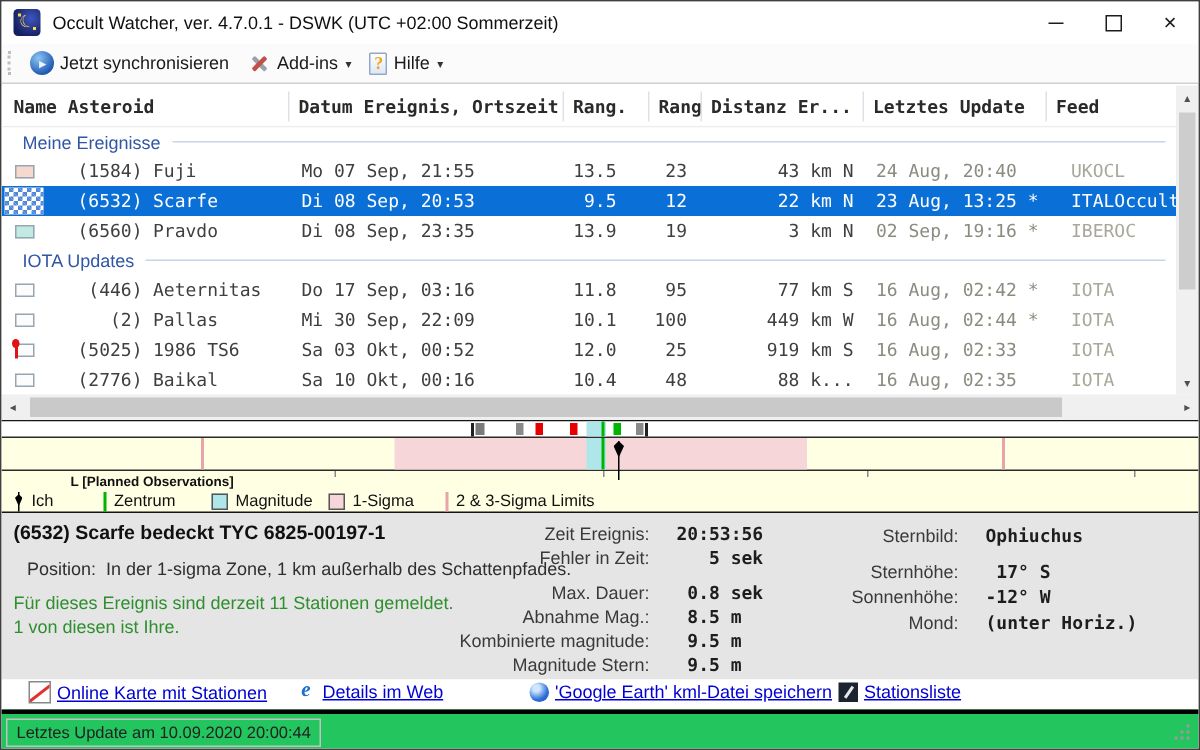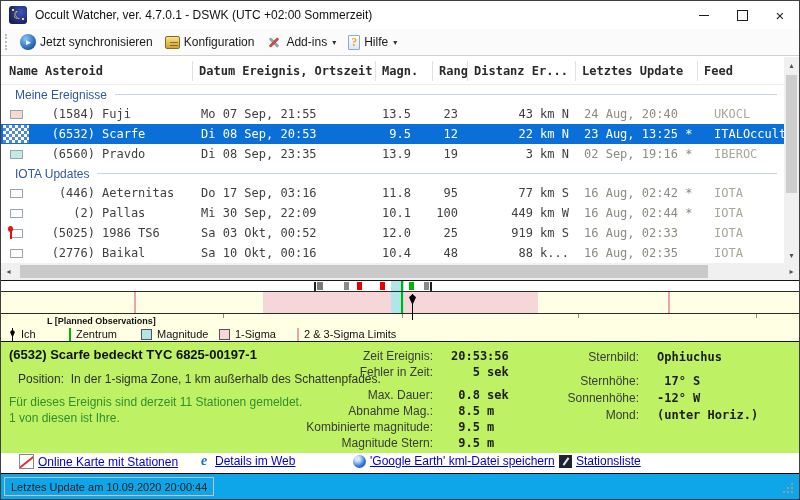--- a/index.html
+++ b/index.html
@@ -176,10 +176,6 @@
           <span class="tb-label">Jetzt synchronisieren</span>
         </div>
         <div class="tb-btn">
-          <span class="icon icon-config"></span>
-          <span class="tb-label">Konfiguration</span>
-        </div>
-        <div class="tb-btn">
           <span class="icon icon-addins"></span>
           <span class="tb-label">Add-ins</span>
           <span class="dd">▾</span>

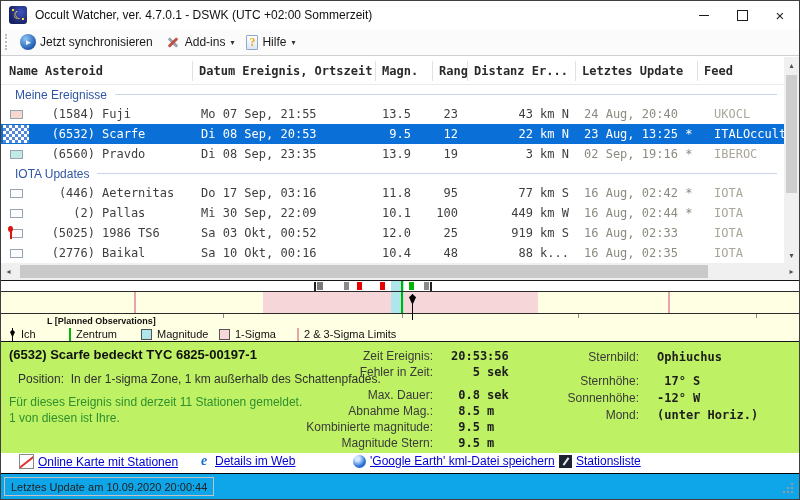--- a/index.html
+++ b/index.html
@@ -191,7 +191,7 @@
   <div class="list-header">
     <span class="hcell">Name Asteroid</span>
     <span class="hcell">Datum Ereignis, Ortszeit</span>
-    <span class="hcell">Magn.</span>
+    <span class="hcell">Rang.</span>
     <span class="hcell">Rang</span>
     <span class="hcell">Distanz Er...</span>
     <span class="hcell">Letztes Update</span>

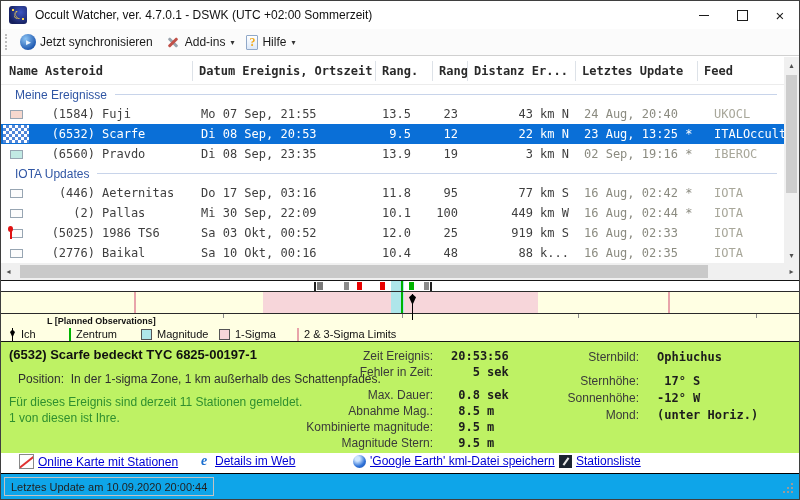--- a/index.html
+++ b/index.html
@@ -113,7 +113,7 @@
   .sw-pink-line{width:2px;height:13px;background:#e8a4aa;}
 
   
-  .details{position:absolute;left:0;top:341px;width:798px;height:111px;background:#bef264;font-size:12px;color:#2f2f2f;}
+  .details{position:absolute;left:0;top:341px;width:798px;height:111px;background:#e5e5e5;font-size:12px;color:#2f2f2f;}
   .dt-title{position:absolute;left:8px;top:5px;font-weight:bold;font-size:13px;color:#101010;white-space:pre;}
   .dt-pos{position:absolute;left:17px;top:30px;white-space:pre;}
   .dt-g1{position:absolute;left:8px;top:53px;color:#2f8f2f;}

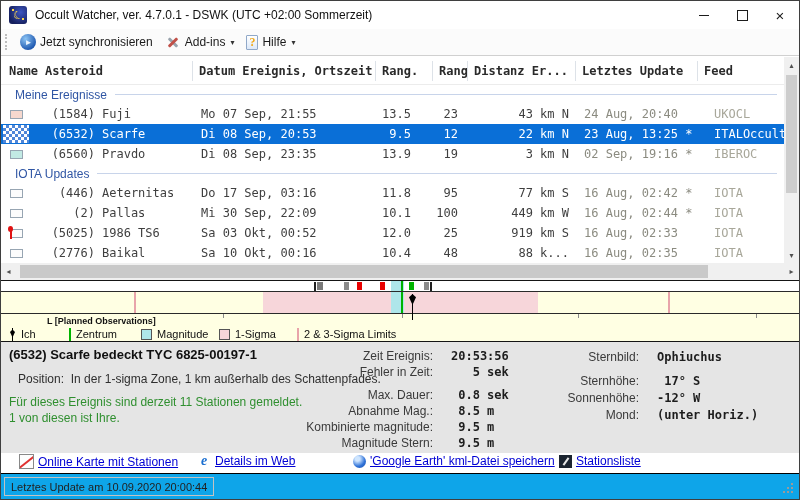--- a/index.html
+++ b/index.html
@@ -141,7 +141,7 @@
   .icon-stations::before{content:"";position:absolute;left:6px;top:2px;width:2px;height:9px;background:#e8e8e8;transform:rotate(35deg);}
 
   
-  .statusbar{position:absolute;left:0;top:472px;width:798px;height:26px;background:#0ea5e9;border-top:1px solid #000000;box-sizing:border-box;}
+  .statusbar{position:absolute;left:0;top:472px;width:798px;height:26px;background:#22c55e;border-top:3px solid #000000;box-sizing:border-box;}
   .stat-box{position:absolute;left:3px;top:3px;width:210px;height:19px;border:1px solid #c2c2c2;display:flex;align-items:center;padding-left:6px;font-size:11px;color:#222;box-sizing:border-box;white-space:nowrap;}
   .grip{position:absolute;right:4px;bottom:4px;width:12px;height:12px;}
   .grip::before{content:"";position:absolute;left:0;top:0;width:2px;height:2px;background:none;

